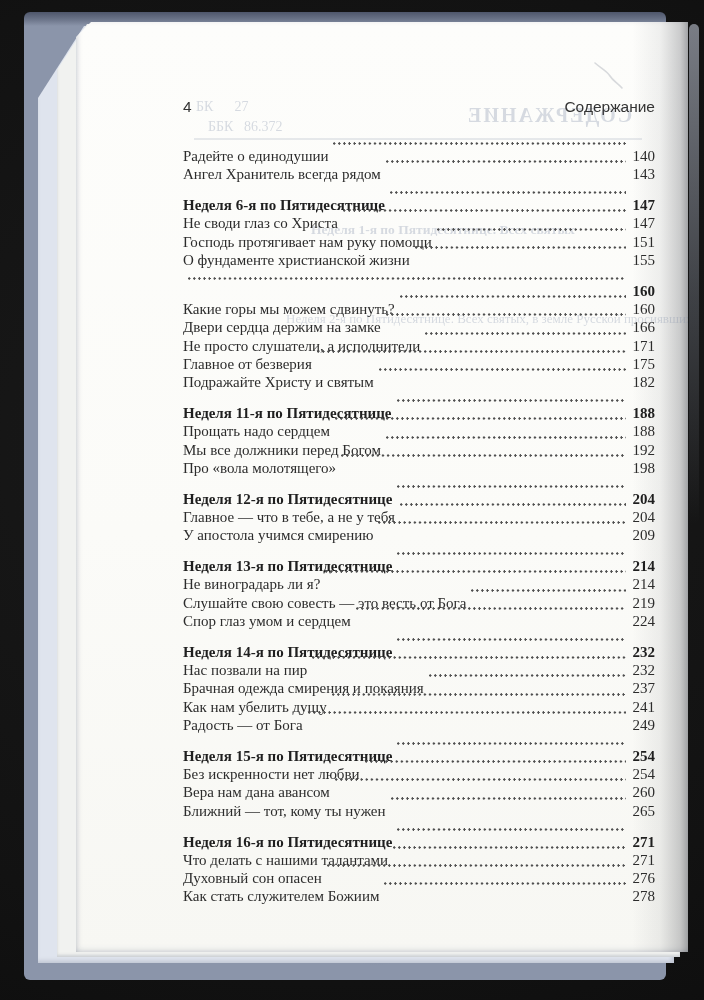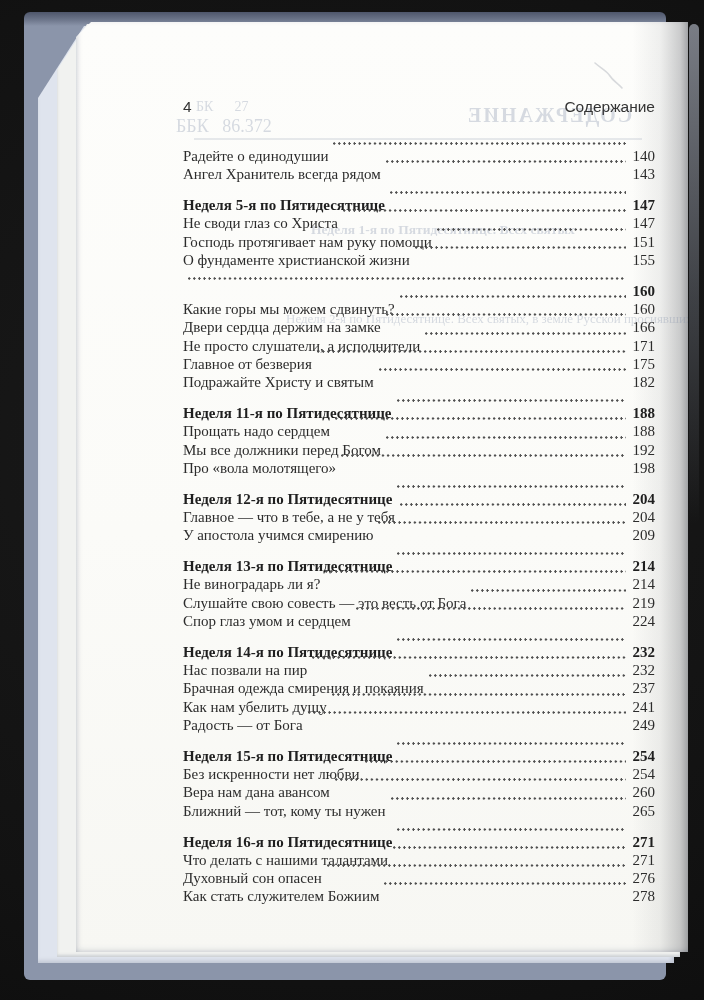--- a/index.html
+++ b/index.html
@@ -71,7 +71,7 @@
     <div class="ghosts">
         <div class="ghost bold mirrored" style="top: 86px; right: 56px; font-size: 20px;">СОДЕРЖАНИЕ</div>
         <div class="ghost" style="top: 77px; left: 120px; font-size: 14px;">БК      27</div>
-        <div class="ghost" style="top: 97px; left: 100px; font-size: 18px;">ББК   86.372</div>
+        <div class="ghost" style="top: 97px; left: 132px; font-size: 14px;">ББК   86.372</div>
         <div class="ghost bold" style="top: 180px; left: 235px; font-size: 13.5px; margin-top: 20px;">Неделя 1-я по Пятидесятнице. Всех святых</div>
         <div class="ghost" style="top: 289px; left: 210px; font-size: 13px;">Неделя 2-я по Пятидесятнице. Всех святых, в земле Русской просиявших</div>
         <div class="ghost rule" style="top: 116px; left: 118px; width: 448px;"></div>

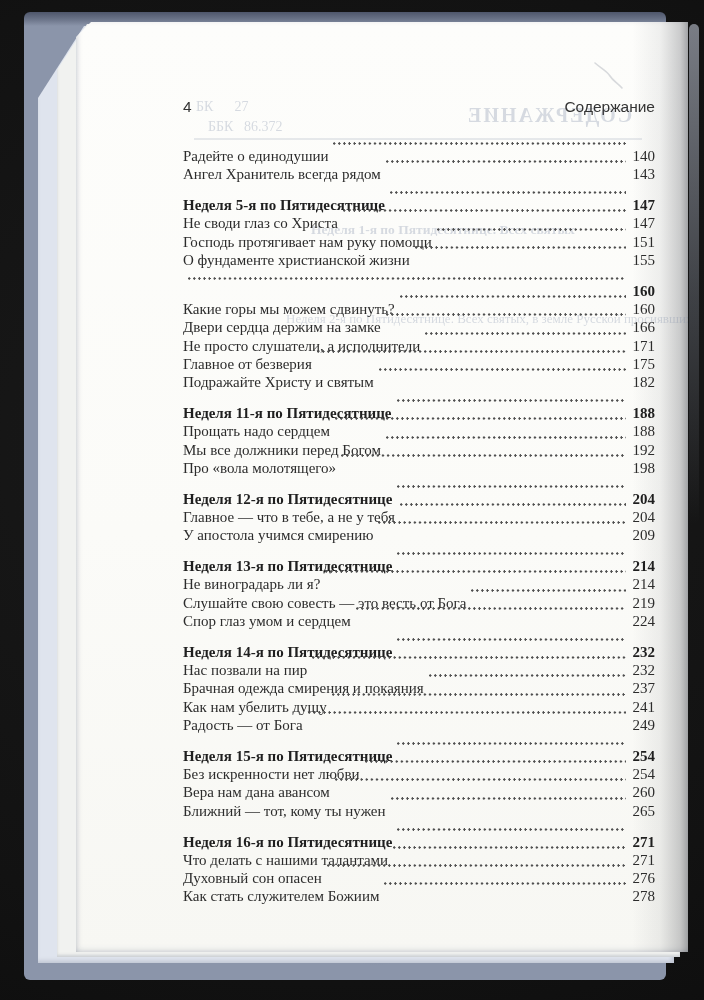--- a/index.html
+++ b/index.html
@@ -101,7 +101,7 @@
           </div>
           <div class="toc-group">
             <div class="toc-row bold">
-    <span class="t">Неделя 5-я по Пятидесятнице</span>
+    <span class="t">Неделя 6-я по Пятидесятнице</span>
     <span class="leader"></span>
     <span class="p">147</span>
   </div>

